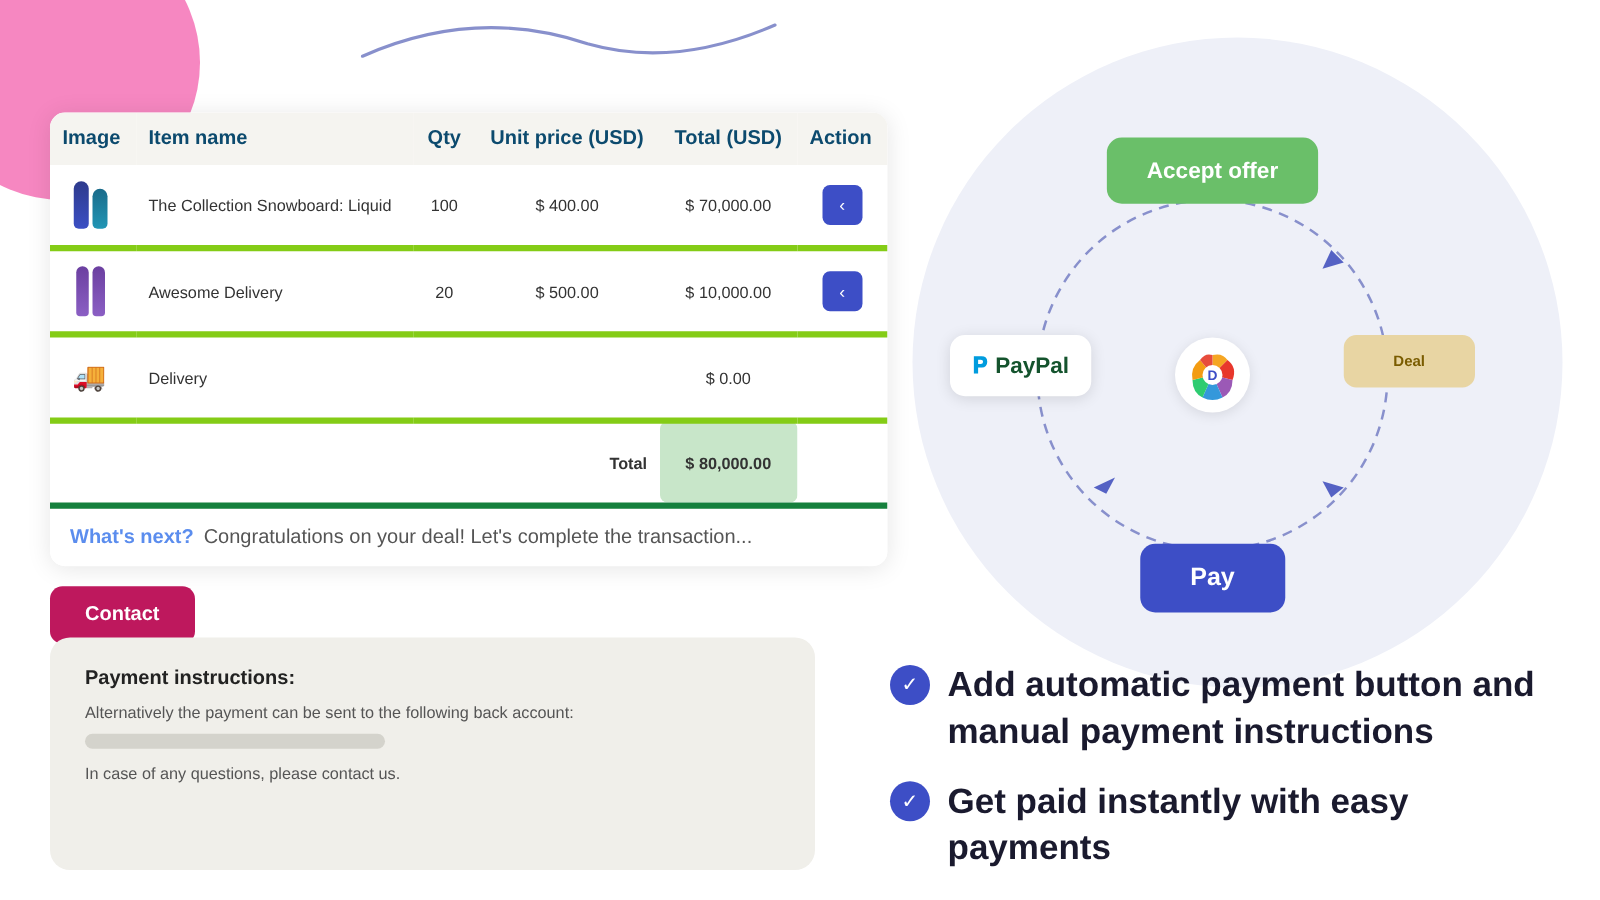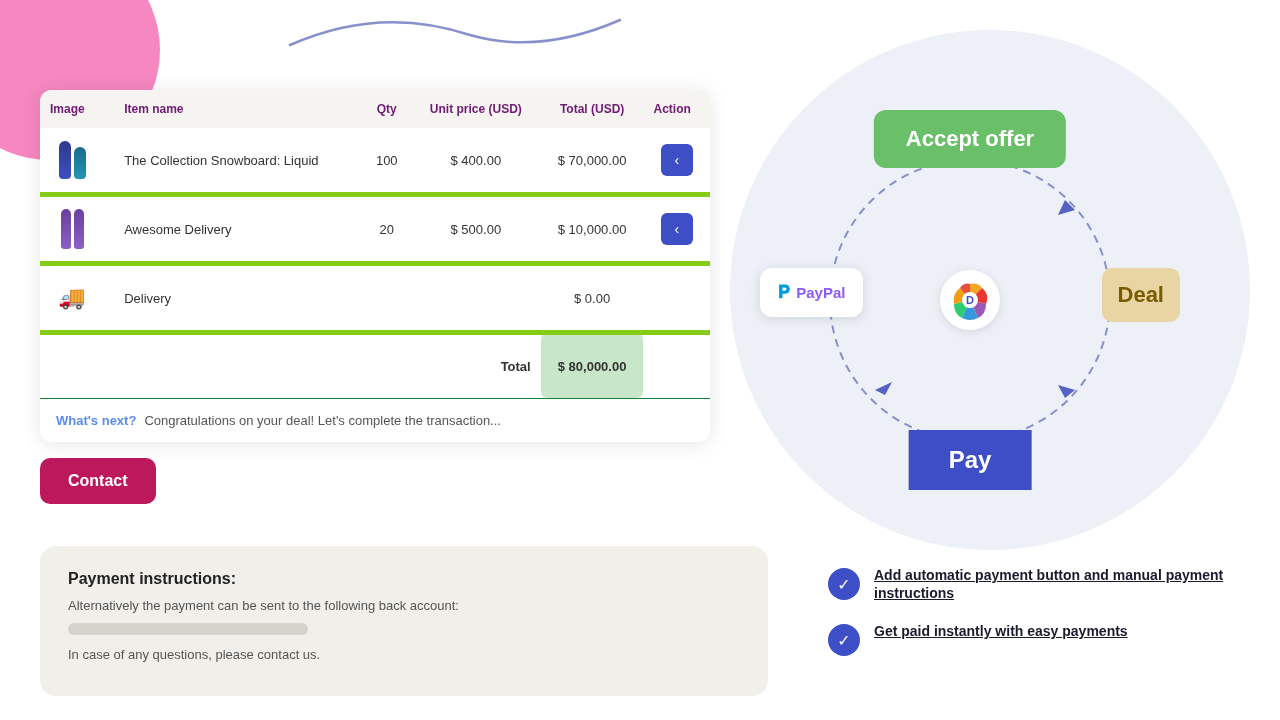--- a/index.html
+++ b/index.html
@@ -70,9 +70,9 @@
 
     .invoice-table th {
       padding: 12px 10px;
-      font-size: 12px;
+      font-size: 16px;
       font-weight: 600;
-      color: #701a75;
+      color: #0c4a6e;
       text-align: left;
     }
 

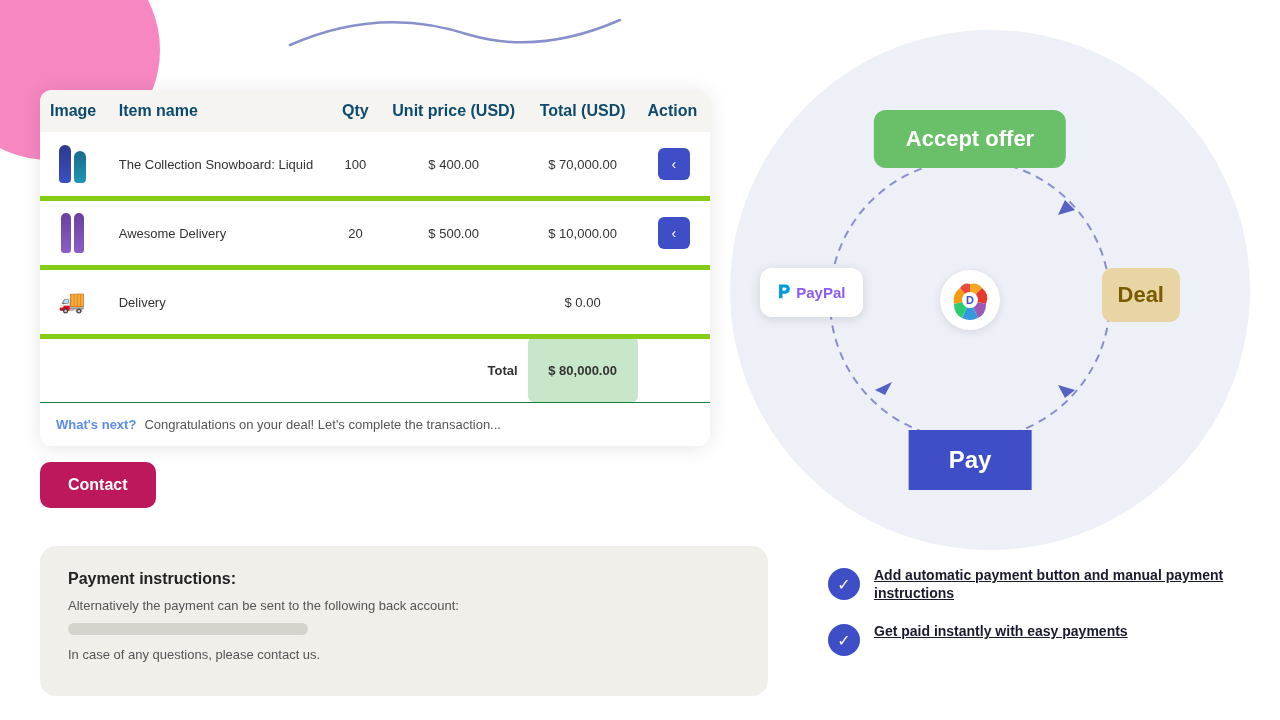--- a/index.html
+++ b/index.html
@@ -262,7 +262,7 @@
     .node-accept-btn {
       background: #6abf69;
       color: #fff;
-      font-size: 22px;
+      font-size: 18px;
       font-weight: 700;
       padding: 16px 32px;
       border-radius: 12px;

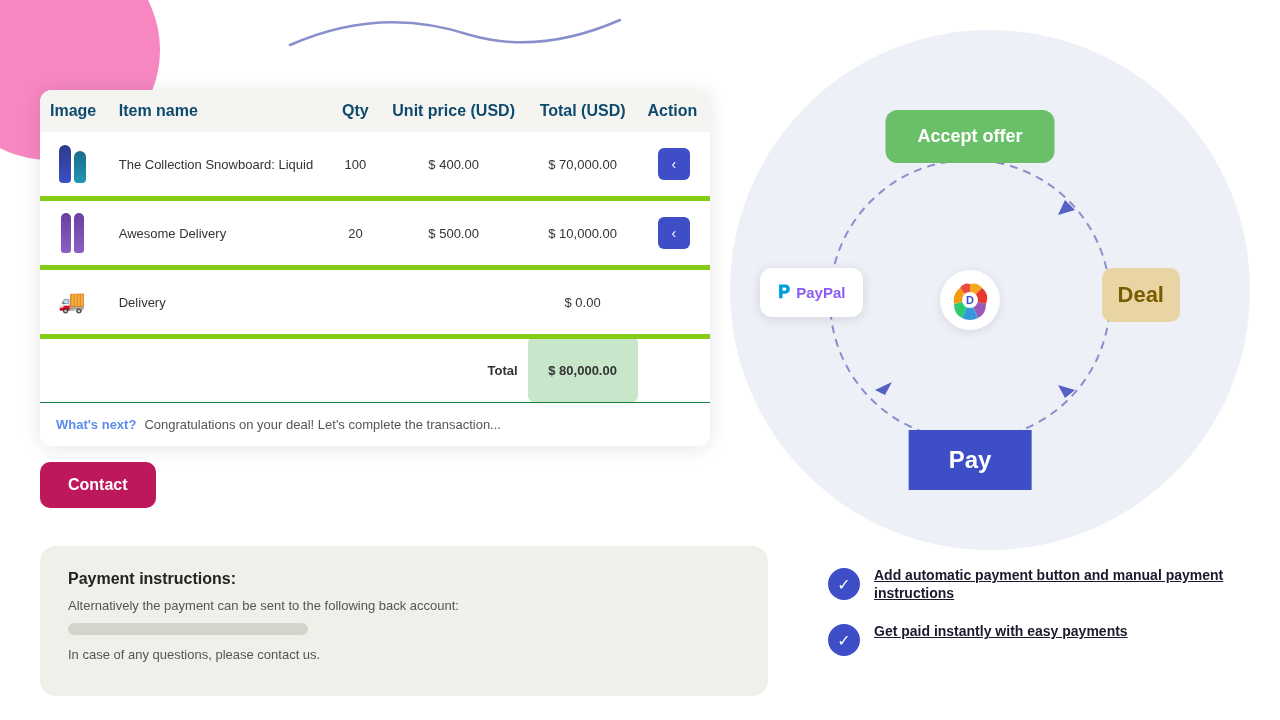--- a/index.html
+++ b/index.html
@@ -535,7 +535,7 @@
     <div class="flow-node node-paypal">
       <div class="node-paypal-box">
         <span class="paypal-icon">𝐏</span>
-        <span style="color:#8b5cf6; font-weight:800; font-size:15px;">PayPal</span>
+        <span style="color:#14532d; font-weight:800; font-size:18px;">PayPal</span>
       </div>
     </div>
 

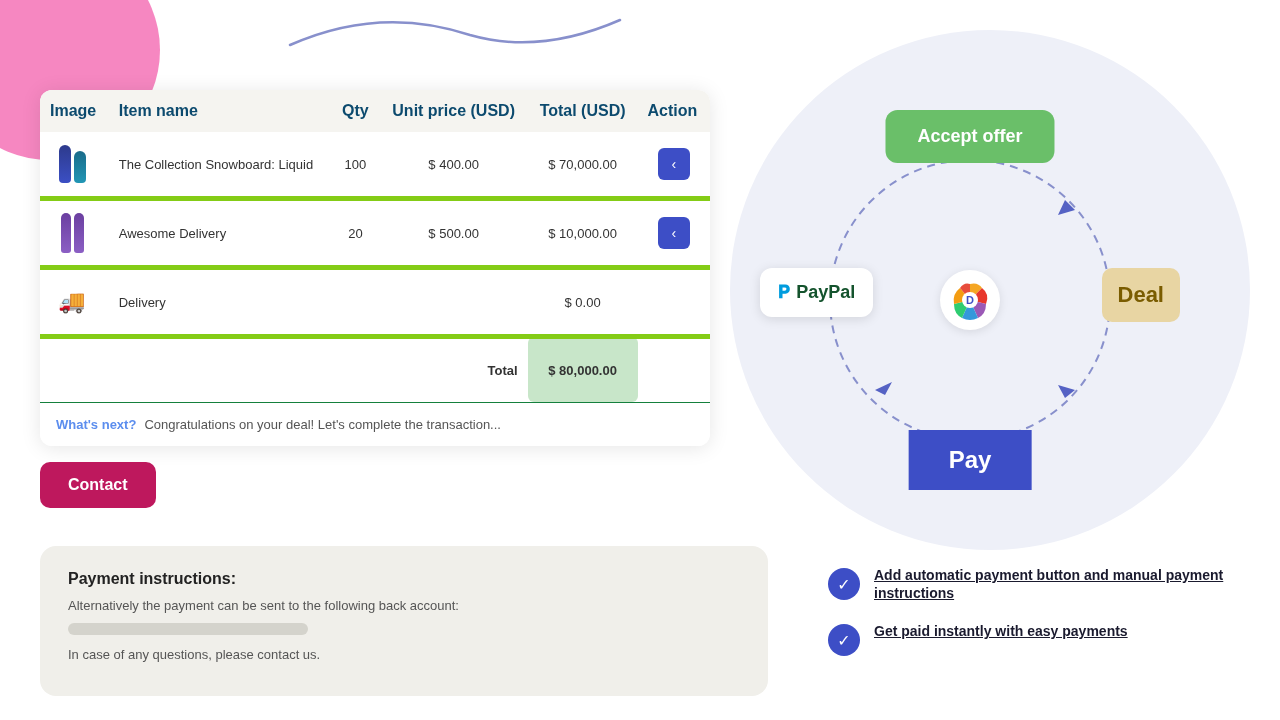--- a/index.html
+++ b/index.html
@@ -278,9 +278,9 @@
     .node-deal-box {
       background: #e8d5a3;
       color: #7a5c00;
-      font-size: 22px;
-      font-weight: 700;
-      padding: 14px 16px;
+      font-size: 12px;
+      font-weight: 700;
+      padding: 14px 40px;
       border-radius: 10px;
       white-space: nowrap;
     }

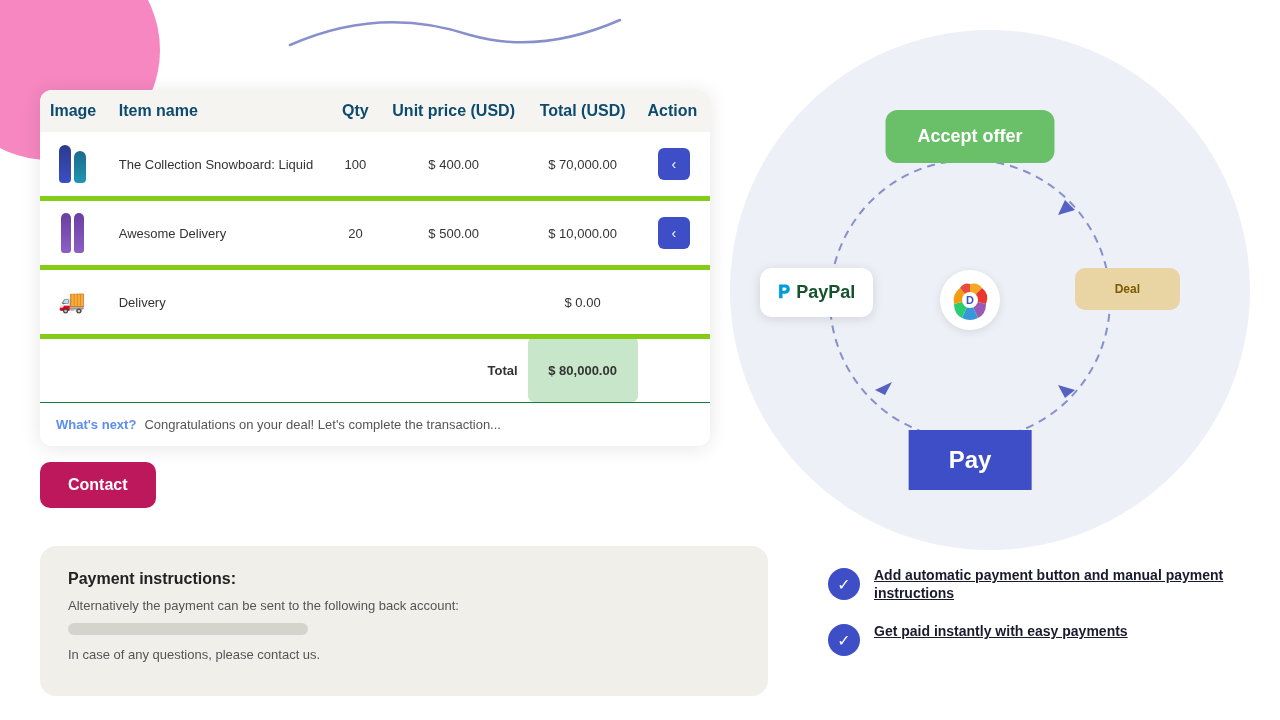--- a/index.html
+++ b/index.html
@@ -176,12 +176,12 @@
     
     .whatsnext-bar {
       background: #fff;
-      border-top: 1px solid #15803d;
+      border-top: 5px solid #15803d;
       padding: 14px 16px;
       display: flex;
       align-items: flex-start;
       gap: 8px;
-      font-size: 13px;
+      font-size: 16px;
       color: #555;
     }
     .whatsnext-label {

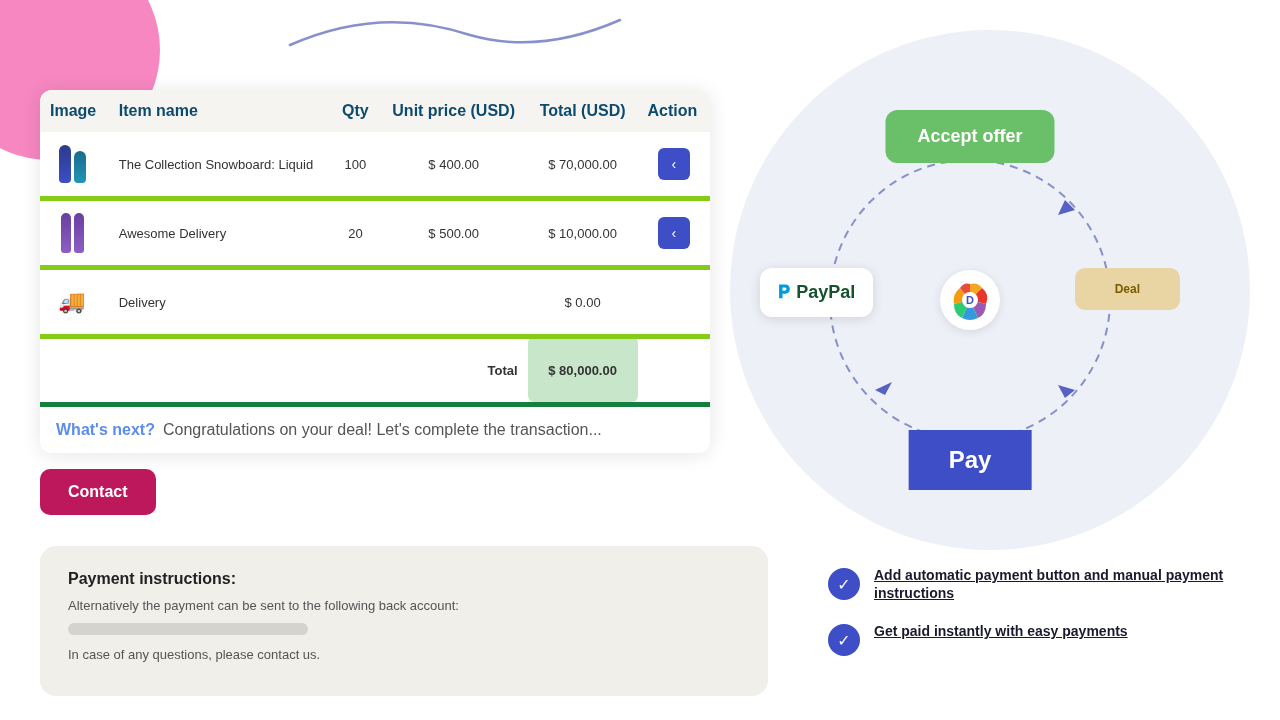--- a/index.html
+++ b/index.html
@@ -293,10 +293,10 @@
     .node-pay-btn {
       background: #3d4ec6;
       color: #fff;
-      font-size: 24px;
+      font-size: 20px;
       font-weight: 700;
       padding: 16px 40px;
-      border-radius: 0;
+      border-radius: 12px;
       border: none;
       cursor: pointer;
       white-space: nowrap;

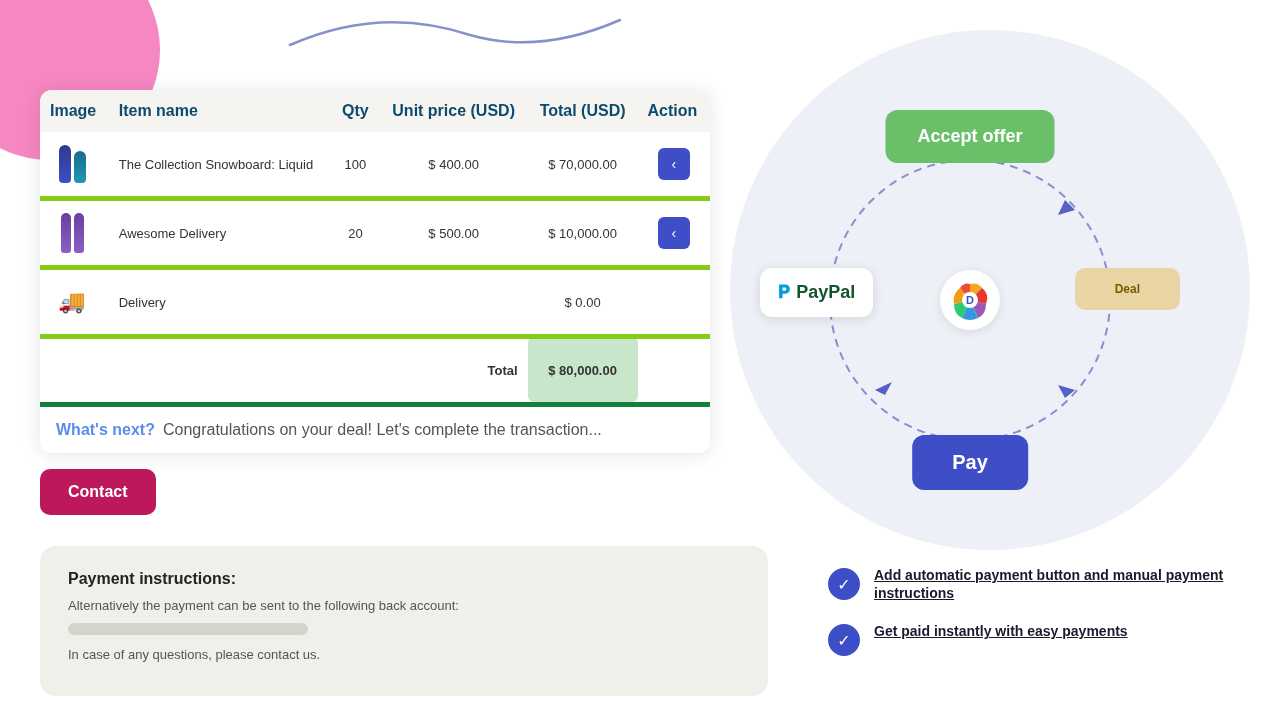--- a/index.html
+++ b/index.html
@@ -357,7 +357,7 @@
       border-radius: 16px;
       padding: 24px 28px;
       margin: 0 40px 24px 40px;
-      width: 728px;
+      width: 612px;
       flex-shrink: 0;
     }
     .payment-instructions h3 {

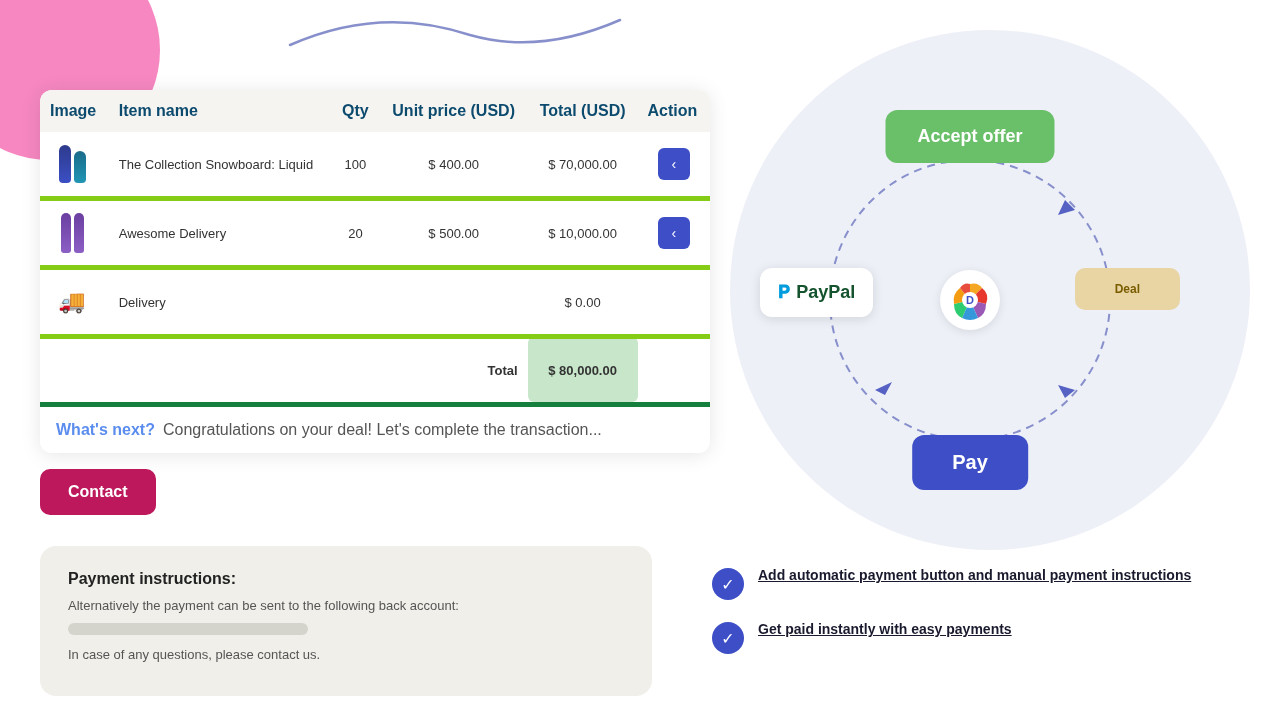--- a/index.html
+++ b/index.html
@@ -405,11 +405,10 @@
       margin-top: 2px;
     }
     .feature-text {
-      font-size: 14px;
+      font-size: 28px;
       font-weight: 700;
       color: #1a1a2e;
       line-height: 1.3;
-      text-decoration: underline;
     }
   </style>
 </head>

